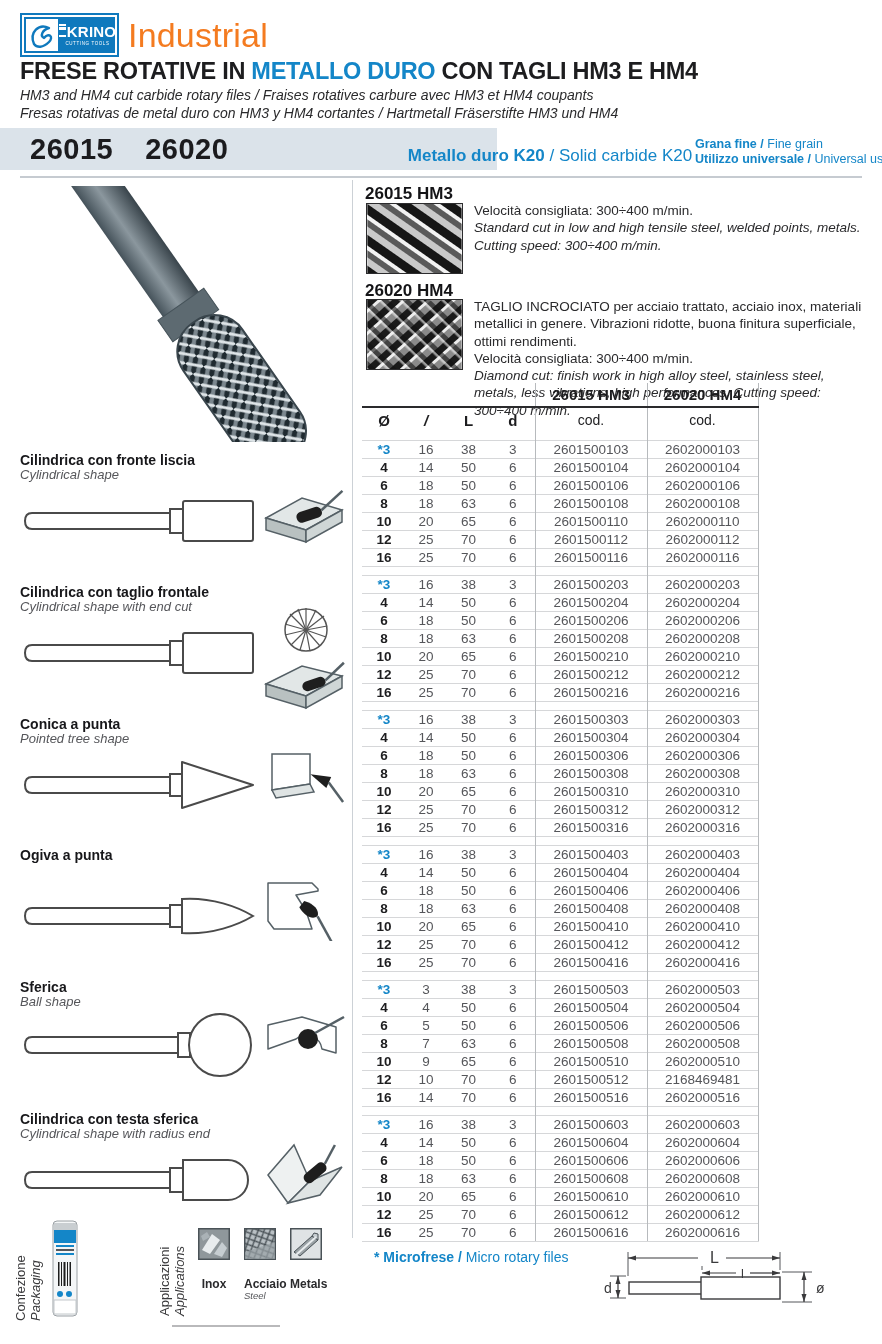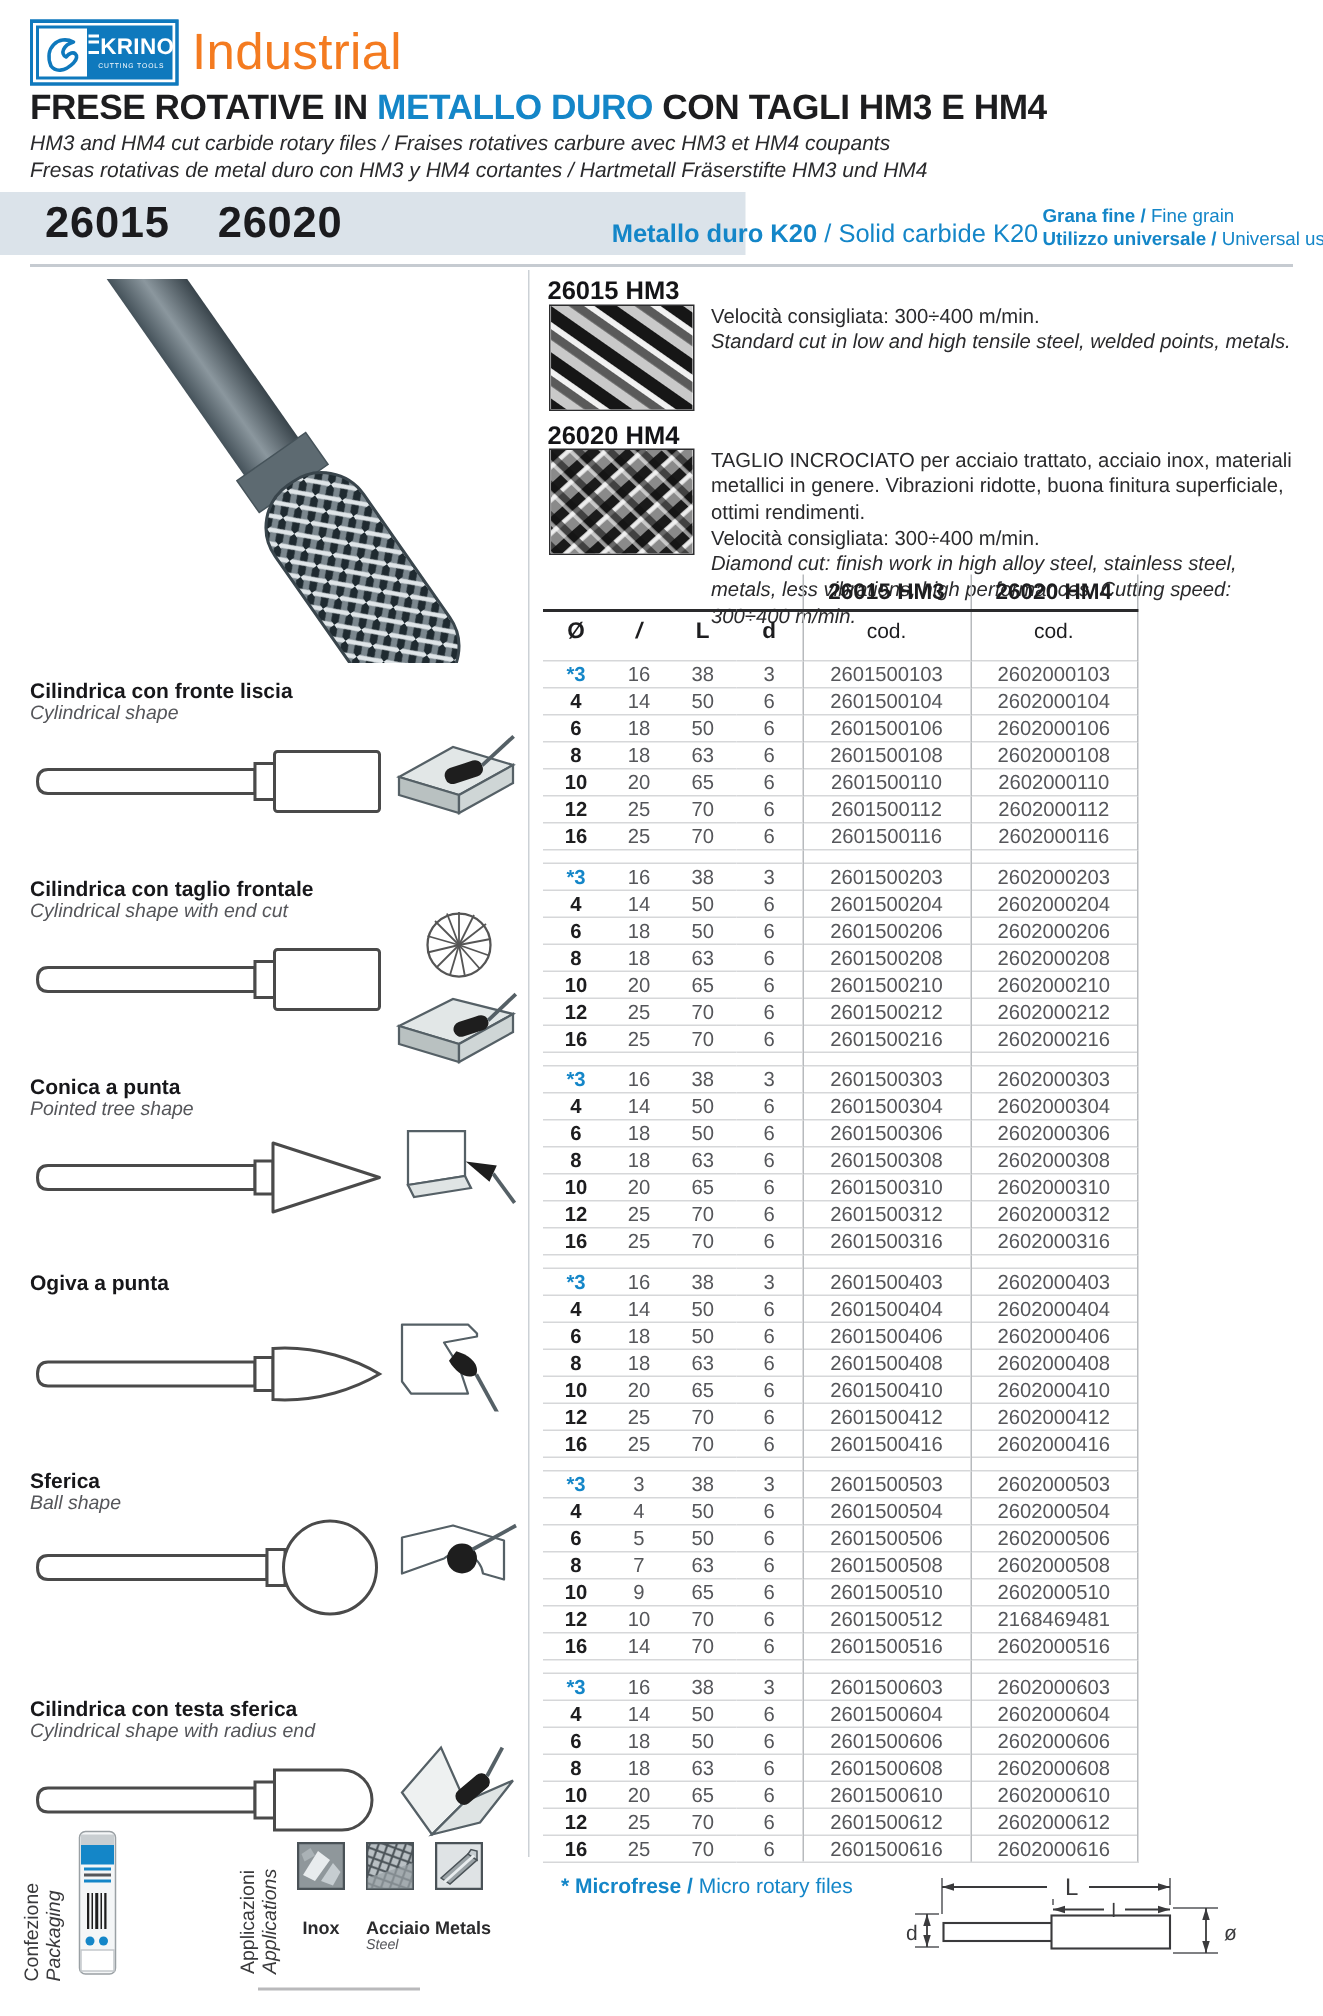--- a/index.html
+++ b/index.html
@@ -145,6 +145,7 @@
   <div class="abs p-text" style="left:474px;top:202px;">
     <div>Velocità consigliata: 300÷400 m/min.</div>
     <div class="en">Standard cut in low and high tensile steel, welded points, metals.</div>
+    <div class="en">Cutting speed: 300÷400 m/min.</div>
   </div>
 
   <div class="abs p-title" style="left:365px;top:281px;">26020 HM4</div>

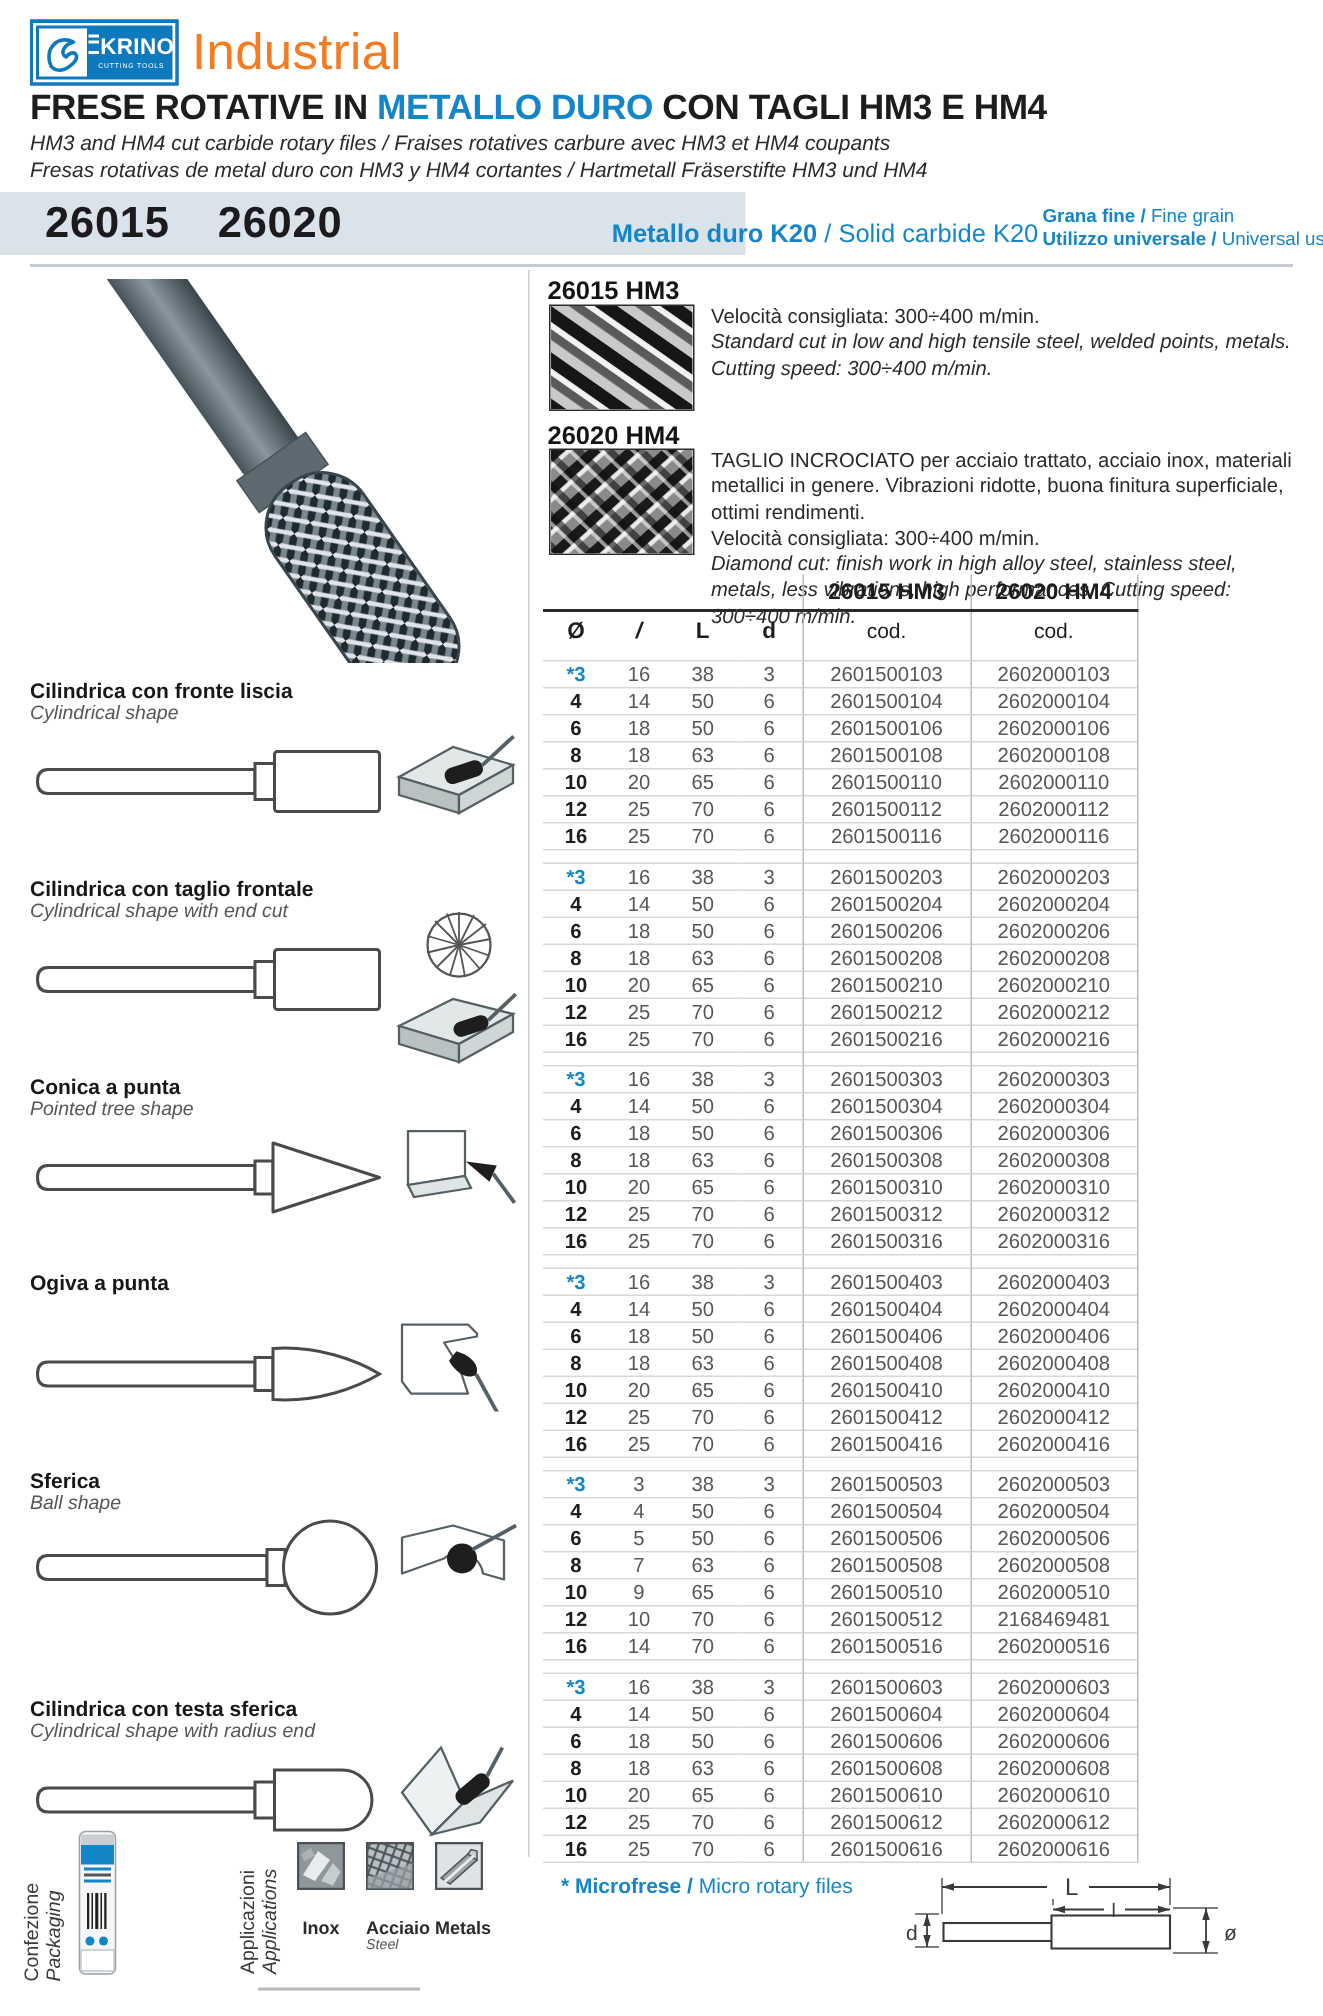--- a/index.html
+++ b/index.html
@@ -663,7 +663,7 @@
     </svg>
   </div>
 
-  <div class="shape" style="top:1111px;margin-top:20px;">
+  <div class="shape" style="top:1111px;">
     <div class="s-title">Cilindrica con testa sferica</div>
     <div class="s-sub">Cylindrical shape with radius end</div>
     <svg class="s-draw" width="236" height="62" viewBox="0 0 236 62">

